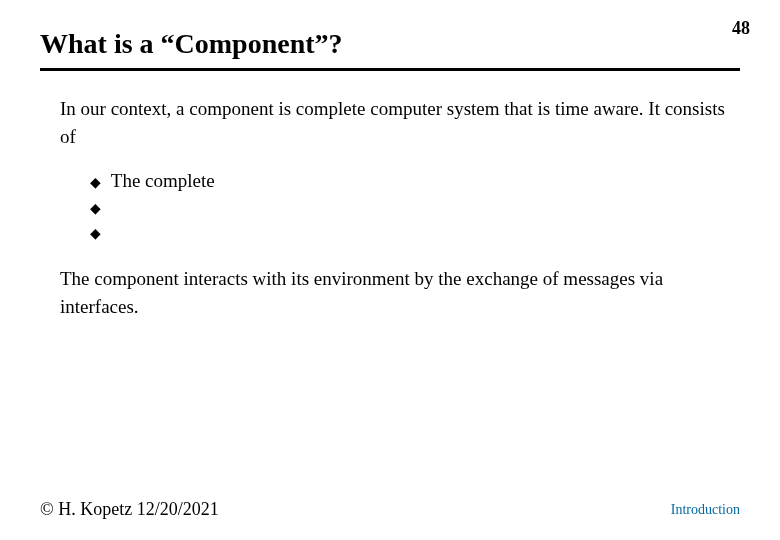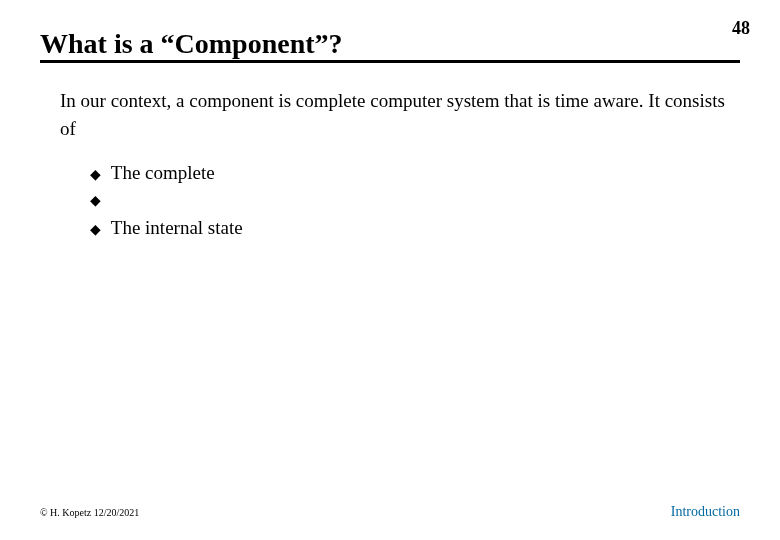--- a/index.html
+++ b/index.html
@@ -40,6 +40,7 @@
       font-weight: bold;
       color: #000000;
       margin-top: 8px;
+      margin-bottom: 8px;
     }
 
     .title-underline {

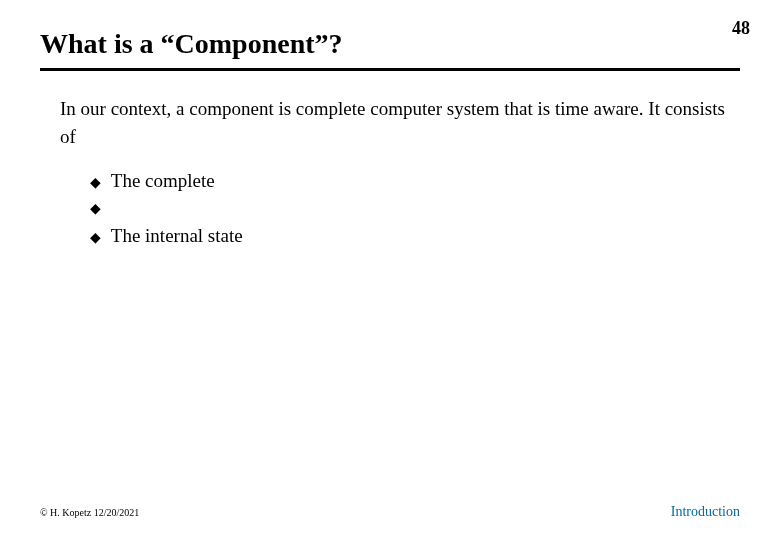--- a/index.html
+++ b/index.html
@@ -132,7 +132,6 @@
         </li>
         <li>
           <span class="bullet-diamond">◆</span>
-          <span>The internal state</span>
         </li>
       </ul>
 

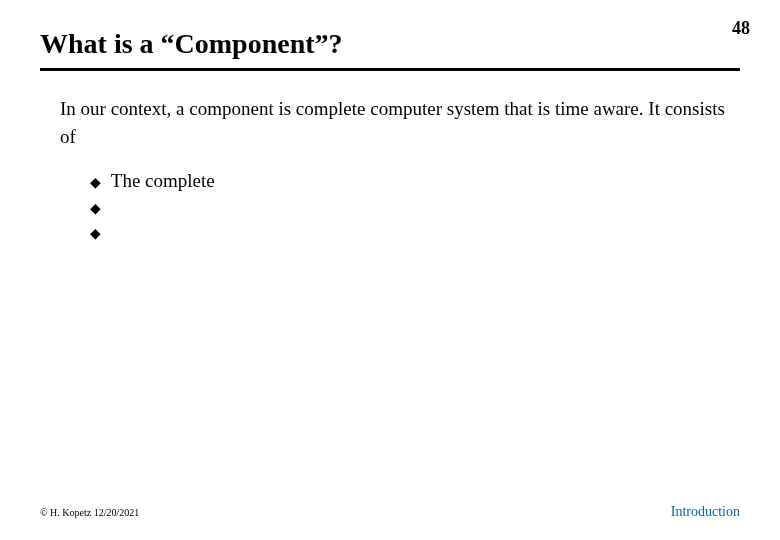--- a/index.html
+++ b/index.html
@@ -135,6 +135,7 @@
         </li>
       </ul>
 
+    <p class="closing-text">The component interacts with its environment by the exchange of messages via interfaces.</p>
 
   </div>
 

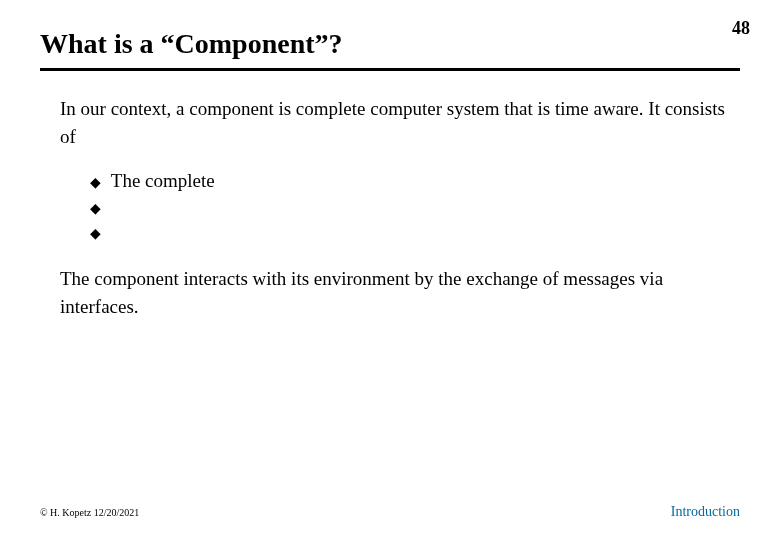--- a/index.html
+++ b/index.html
@@ -99,7 +99,7 @@
     }
 
     .footer-left {
-      font-size: 10px;
+      font-size: 18px;
       color: #000000;
     }
 

